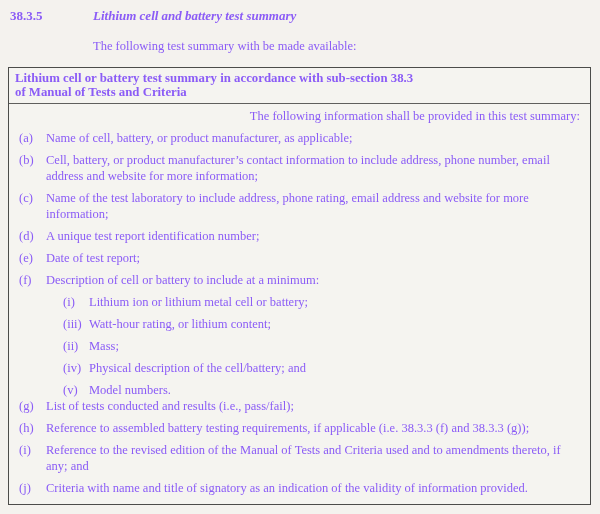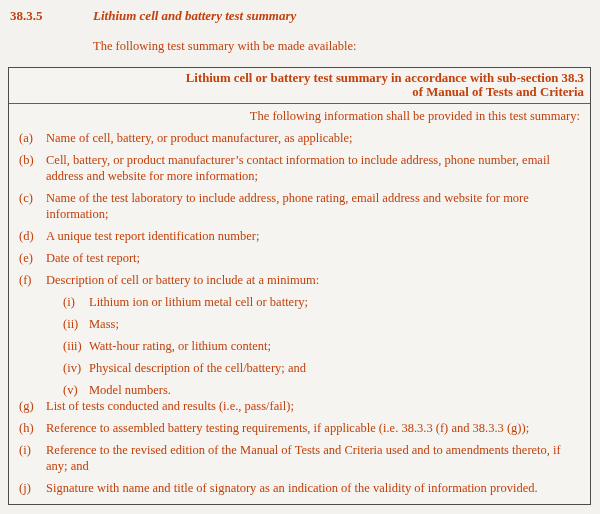--- a/index.html
+++ b/index.html
@@ -13,7 +13,7 @@
     height: 514px;
     background: #f4f2ee;
     font-family: "Liberation Serif", "DejaVu Serif", serif;
-    color: #c2410c;
+    color: #8b5cf6;
     font-size: 12.5px;
     overflow: hidden;
     box-sizing: border-box;

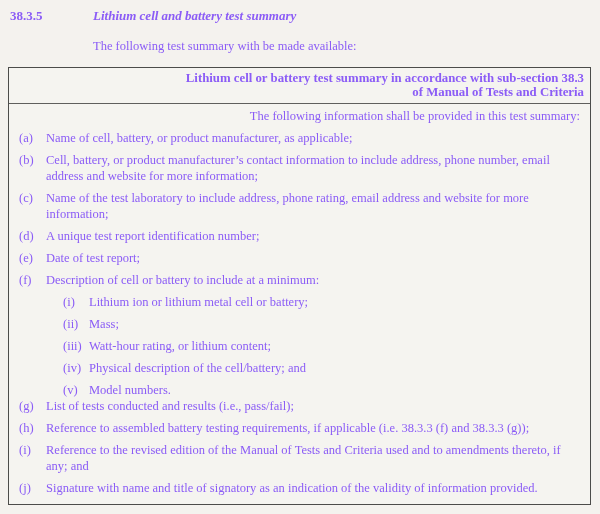--- a/index.html
+++ b/index.html
@@ -42,7 +42,7 @@
     background: #f5f4f0;
   }
   .box-header {
-    text-align: right;
+    text-align: left;
     font-weight: bold;
     font-size: 12.8px;
     line-height: 14px;

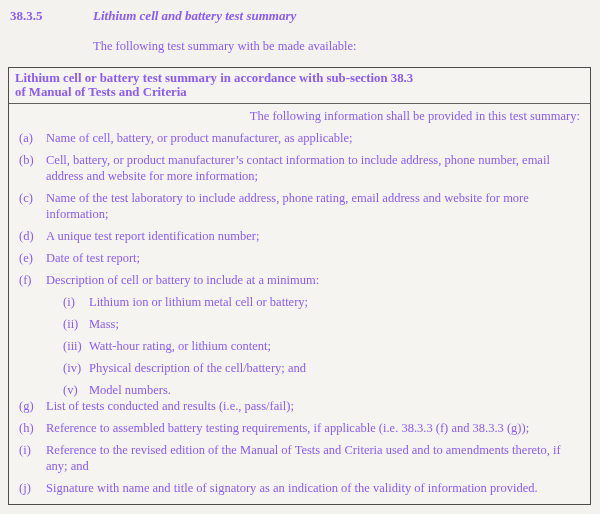--- a/index.html
+++ b/index.html
@@ -135,12 +135,12 @@
           <span class="txt">Lithium ion or lithium metal cell or battery;</span>
         </div>
         <div class="item">
+          <span class="lbl">(iii)</span>
+          <span class="txt">Watt-hour rating, or lithium content;</span>
+        </div>
+        <div class="item">
           <span class="lbl">(ii)</span>
           <span class="txt">Mass;</span>
-        </div>
-        <div class="item">
-          <span class="lbl">(iii)</span>
-          <span class="txt">Watt-hour rating, or lithium content;</span>
         </div>
         <div class="item">
           <span class="lbl">(iv)</span>

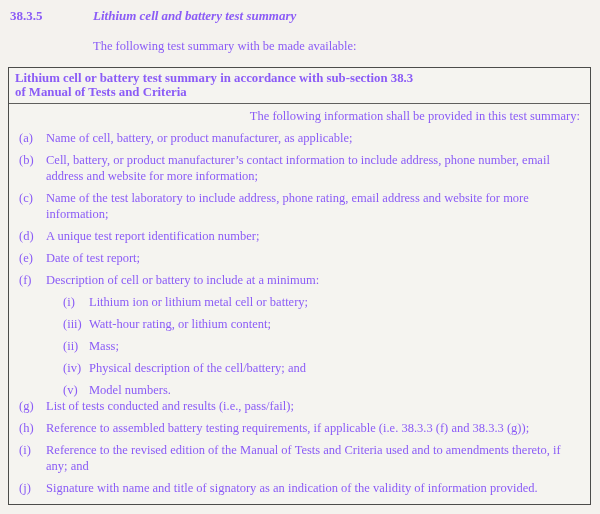--- a/index.html
+++ b/index.html
@@ -169,7 +169,7 @@
 
       <div class="item">
         <span class="lbl">(j)</span>
-        <span class="txt">Signature with name and title of signatory as an indication of the validity of information provided.</span>
+        <span class="txt">Criteria with name and title of signatory as an indication of the validity of information provided.</span>
       </div>
 
     </div>

